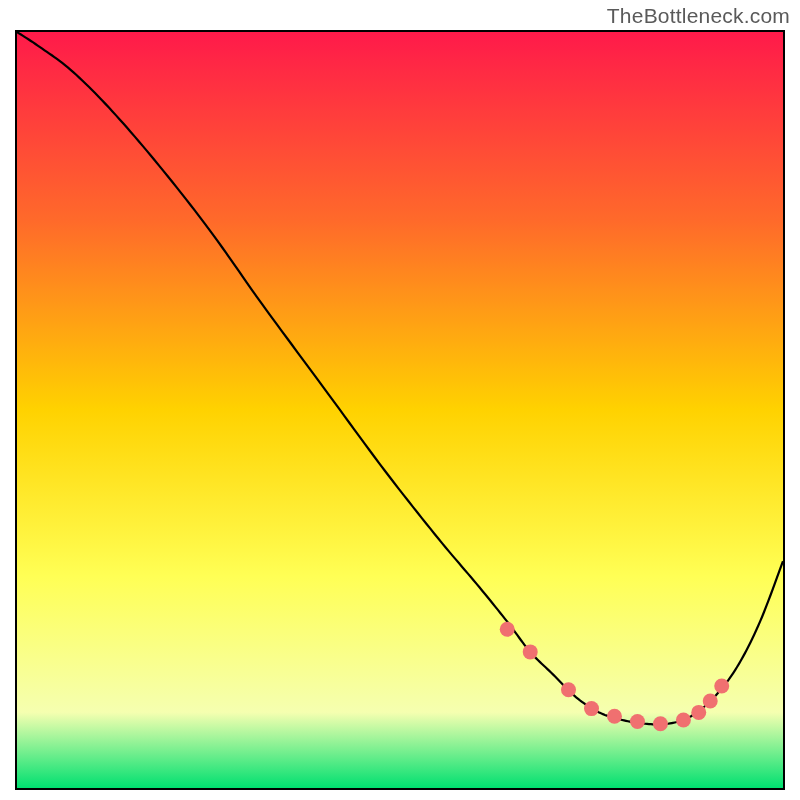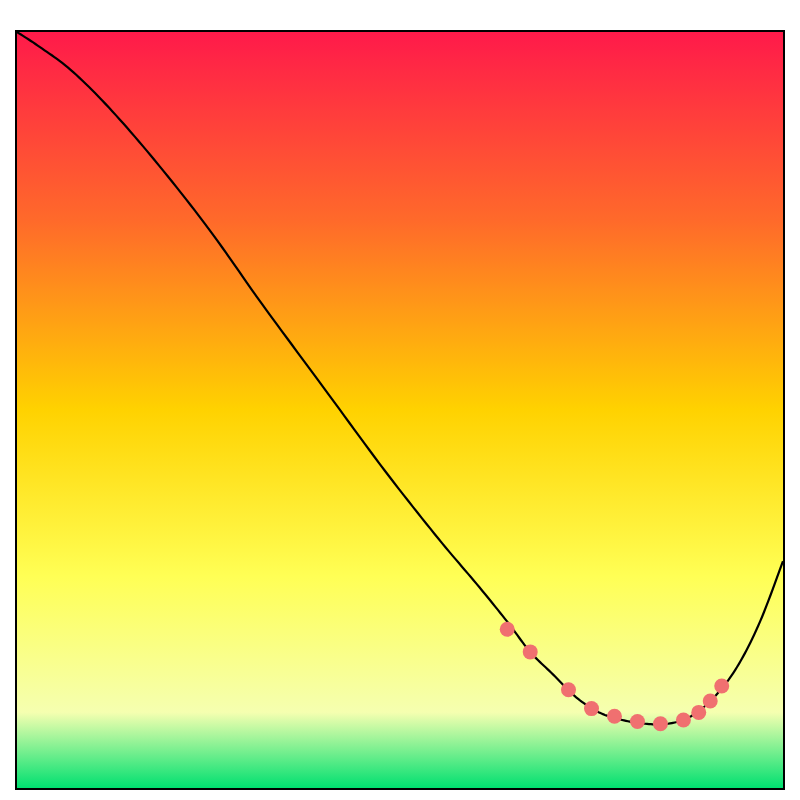--- a/index.html
+++ b/index.html
@@ -44,6 +44,7 @@
 <body>
 
 <div class="chart-container">
+  <div class="watermark">TheBottleneck.com</div>
 
   <div class="plot-area">
     <svg id="chart-svg" width="766" height="756" viewBox="0 0 766 756" preserveAspectRatio="none">

